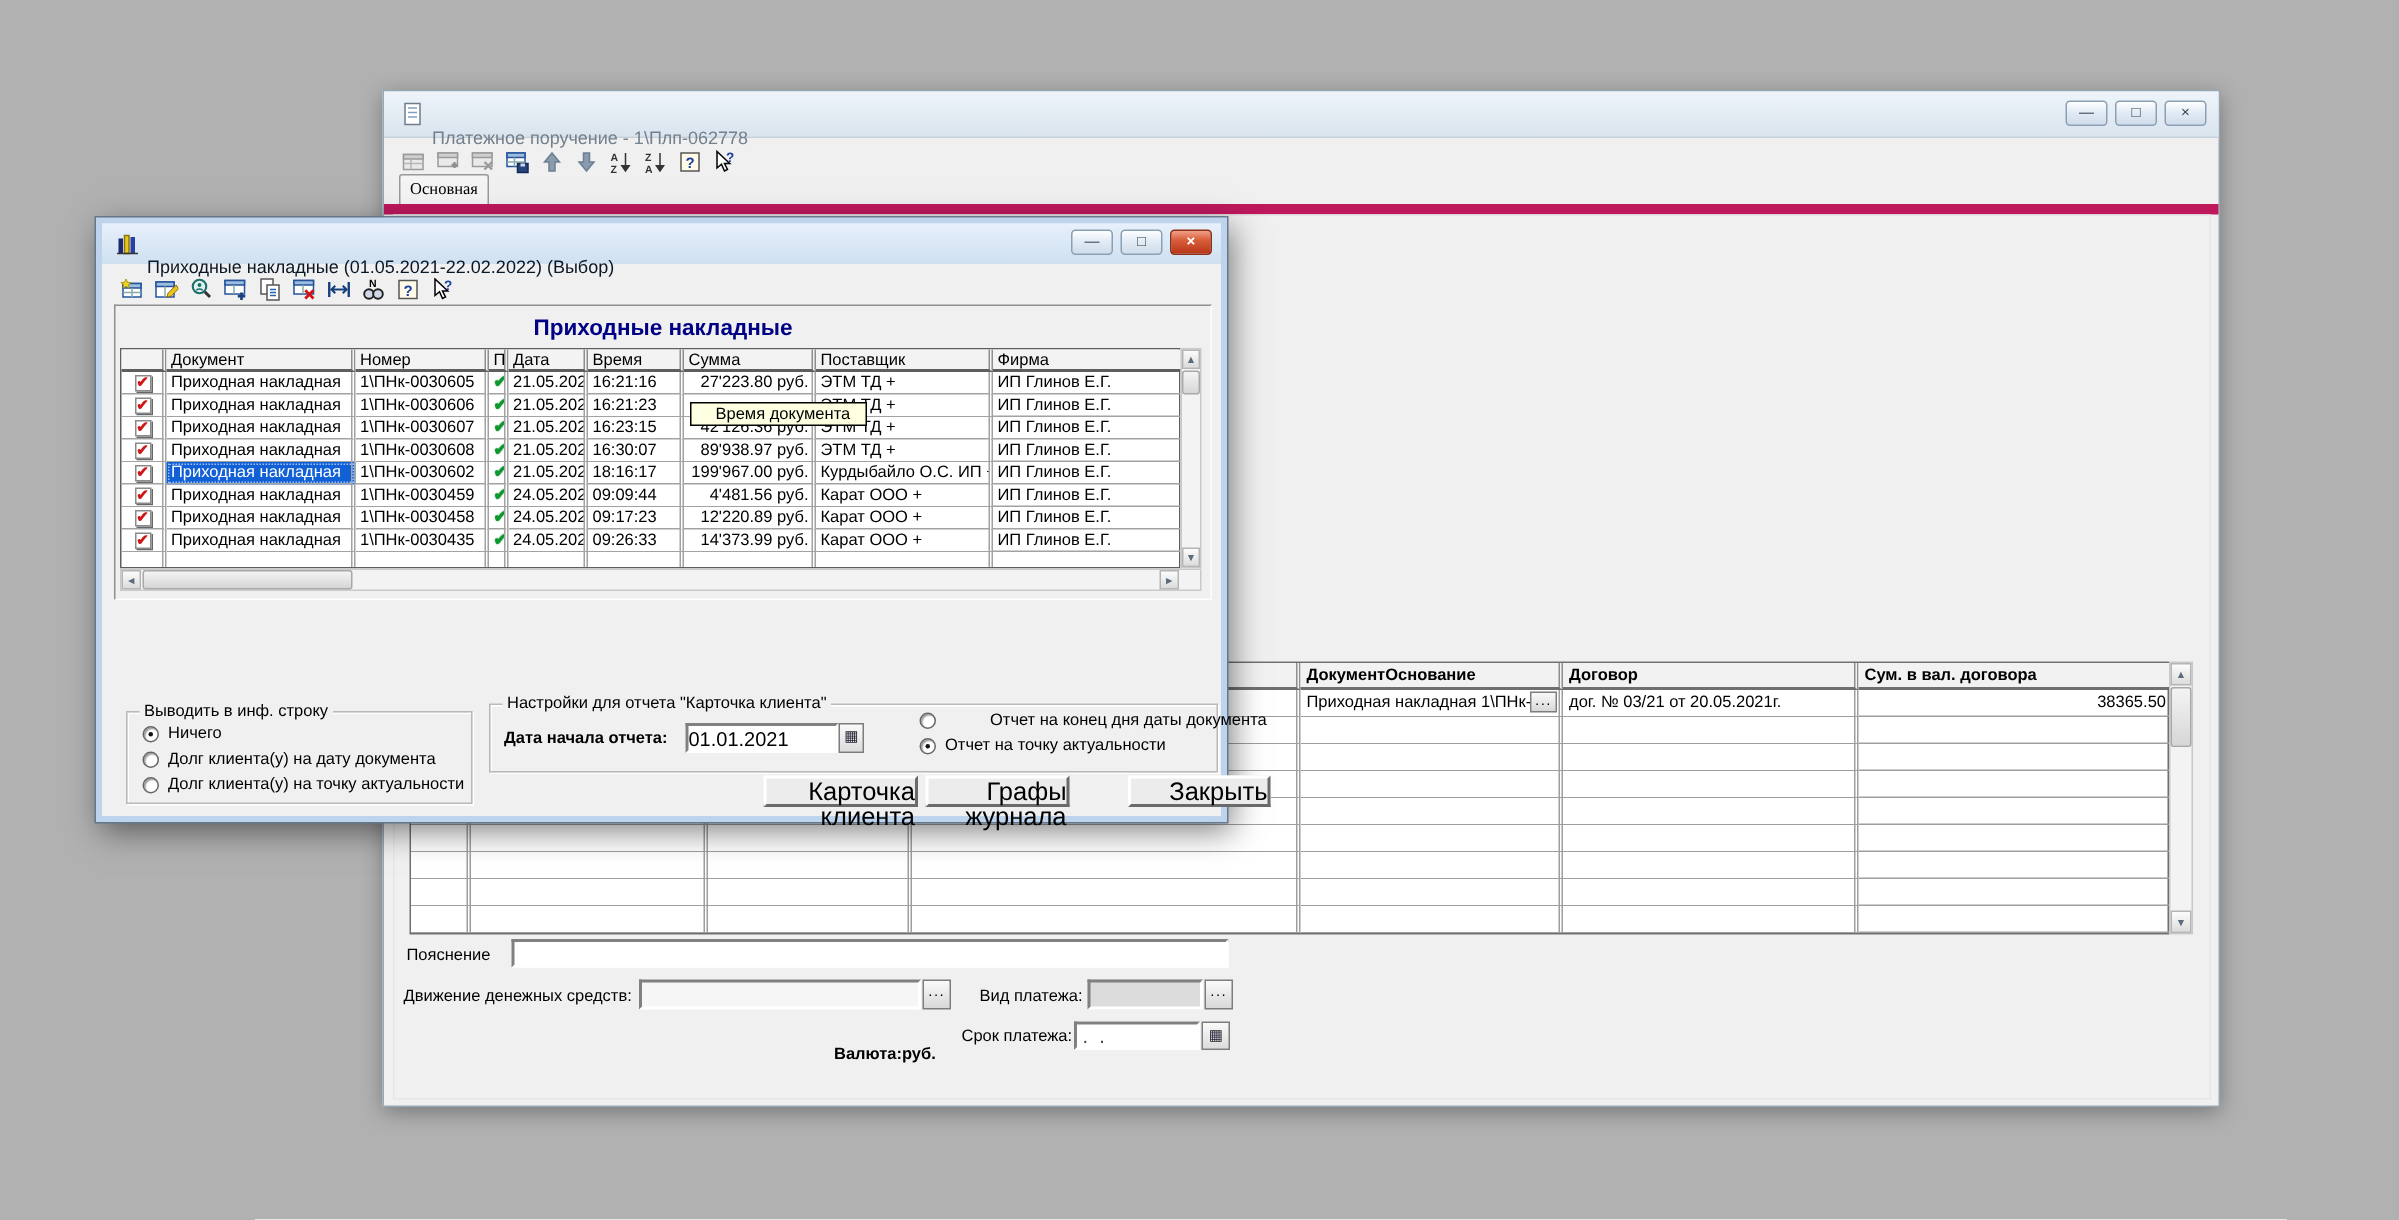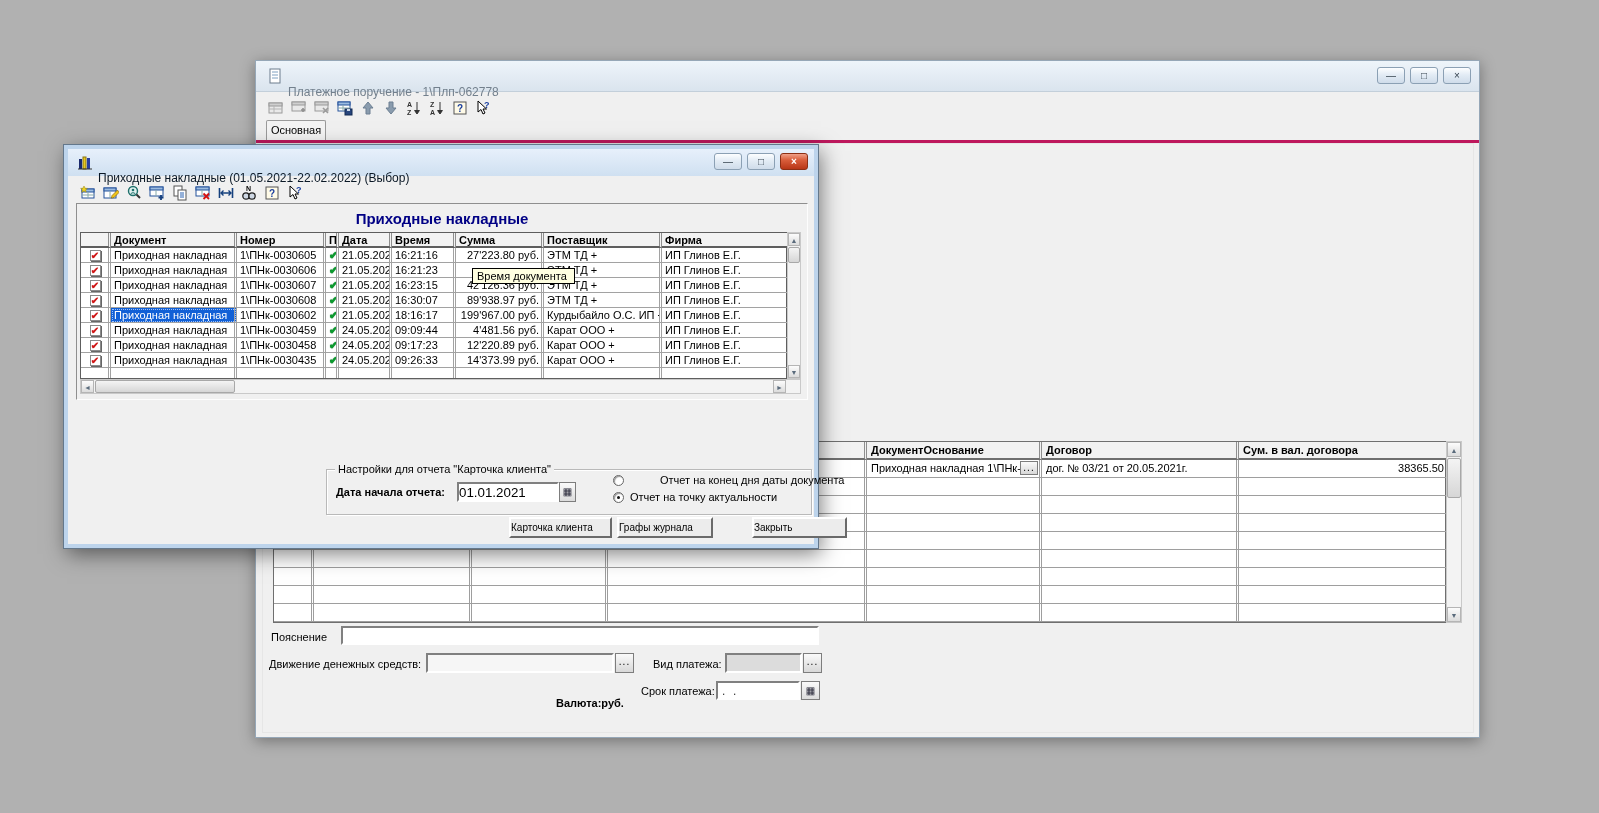--- a/index.html
+++ b/index.html
@@ -39,7 +39,7 @@
   .bw .title-text { left:32px; color:#73808d; }
   .bw .tbtns { right:8px; }
   .bw-toolbar { left:12px; top:36px; height:22px; }
-  .bw-tabrow { position:absolute; left:0; top:62px; width:100%; height:20px; border-bottom:3px solid #be185d; }
+  .bw-tabrow { position:absolute; left:0; top:62px; width:100%; height:20px; border-bottom:7px solid #be185d;font-family:Liberation Serif, serif; }
   .bw-tab { position:absolute; left:10px; bottom:0; width:60px; height:20px; background:#f4f4f4;
             border:1px solid #9a9a9a; border-bottom:none; border-radius:2px 2px 0 0; text-align:center; line-height:19px; }
   .bw-client { position:absolute; left:6px; top:82px; width:1212px; height:590px; background:#f0f0f0;

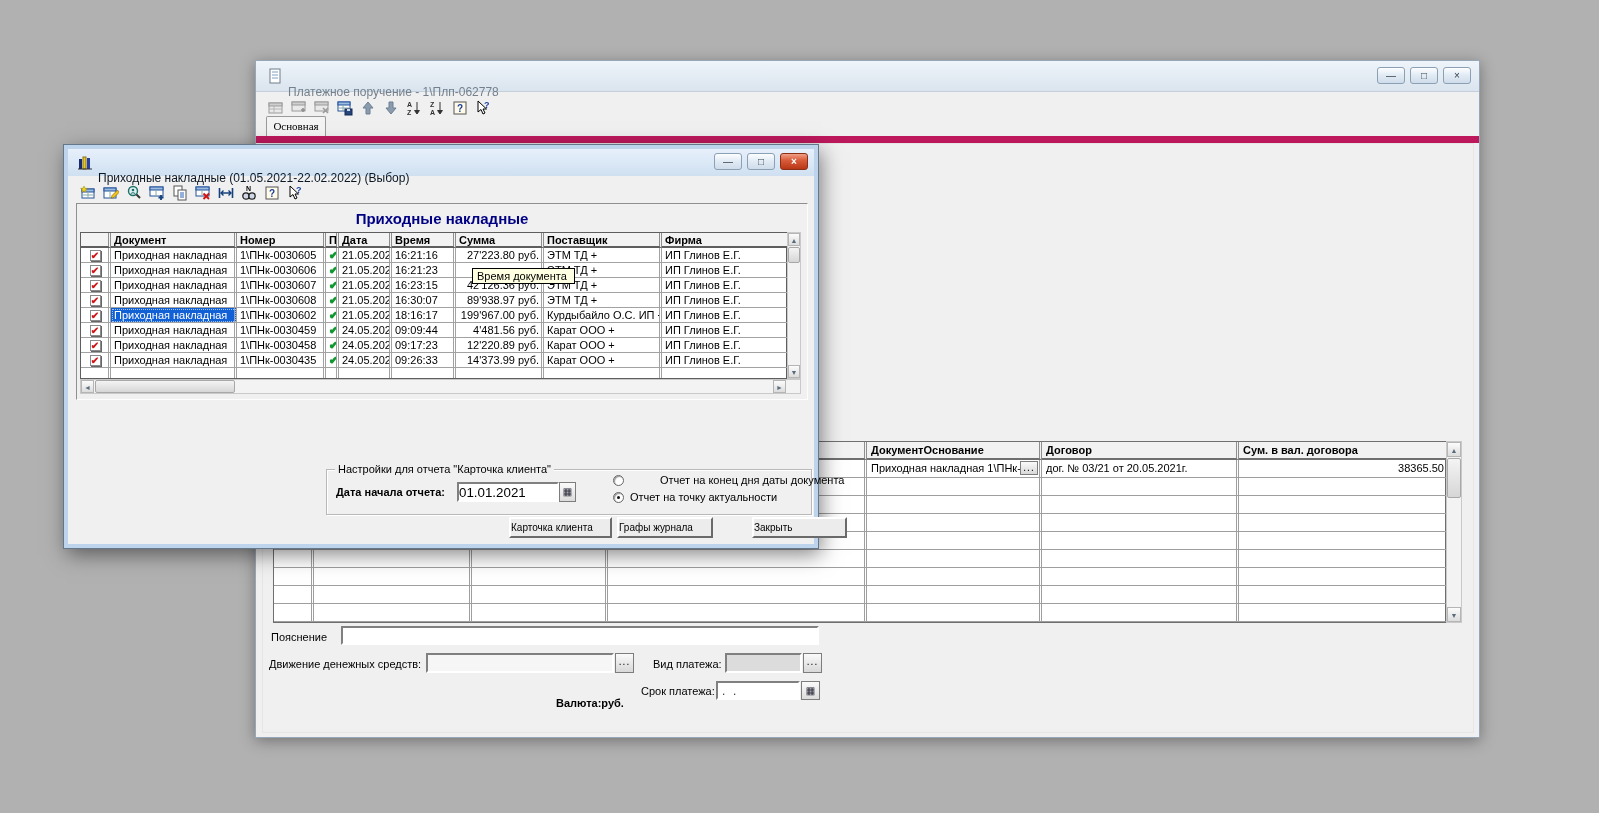--- a/index.html
+++ b/index.html
@@ -81,7 +81,7 @@
                 font-size:15px; color:#000085; }
   .fw-grid { position:absolute; left:3px; top:28px; width:707px; border:1px solid #5e5e5e; background:#fff; }
   .fw-hrow, .fw-row { display:grid; grid-template-columns:30px 126px 89px 13px 53px 64px 88px 118px 126px; }
-  .fw-hrow > div { height:15px; background:#f3f3f3; font-weight:bold; padding:1px 2px 0 3px;
+  .fw-hrow > div { height:15px; background:#f3f3f3; font-weight:normal; padding:1px 2px 0 3px;
                    border-right:3px double #8e8e8e; border-bottom:2px solid #5e5e5e; overflow:hidden; white-space:nowrap; }
   .fw-row > div { height:15px; padding:1px 2px 0 3px; border-right:3px double #a2a2a2; border-bottom:1px solid #a2a2a2;
                   overflow:hidden; white-space:nowrap; line-height:12px; }

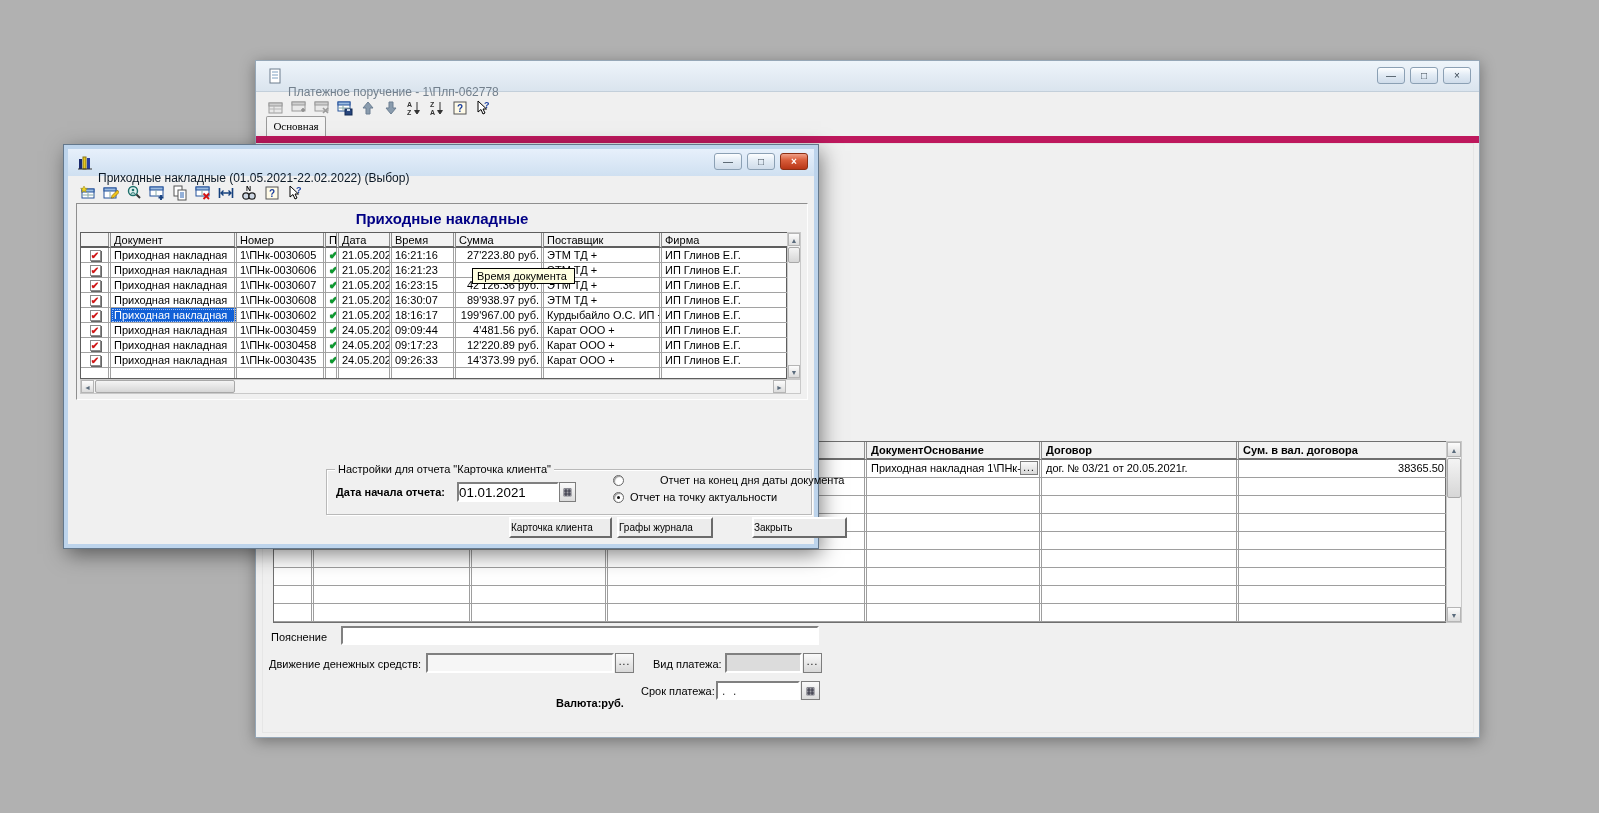--- a/index.html
+++ b/index.html
@@ -92,8 +92,8 @@
          display:inline-block; line-height:10px; font-size:10px; font-weight:bold; color:#cf1616; text-align:center; }
   .pcheck { color:#0b9a2e; font-weight:bold; font-size:11px; line-height:11px; text-shadow:0 0 1px #066a1e; }
 
-  .fw-tooltip { position:absolute; left:404px; top:119px; width:103px; height:16px; background:#ffffe1;
-                border:1px solid #000; font-size:11px; line-height:14px; padding-left:4px; z-index:30; white-space:nowrap; }
+  .fw-tooltip { position:absolute; left:392px; top:119px; width:118px; height:16px; background:#ffffe1;
+                border:1px solid #000; font-size:11px; line-height:14px; padding-left:16px; z-index:30; white-space:nowrap; }
 
   .fw-btn { position:absolute; height:21px; line-height:17px; }
 

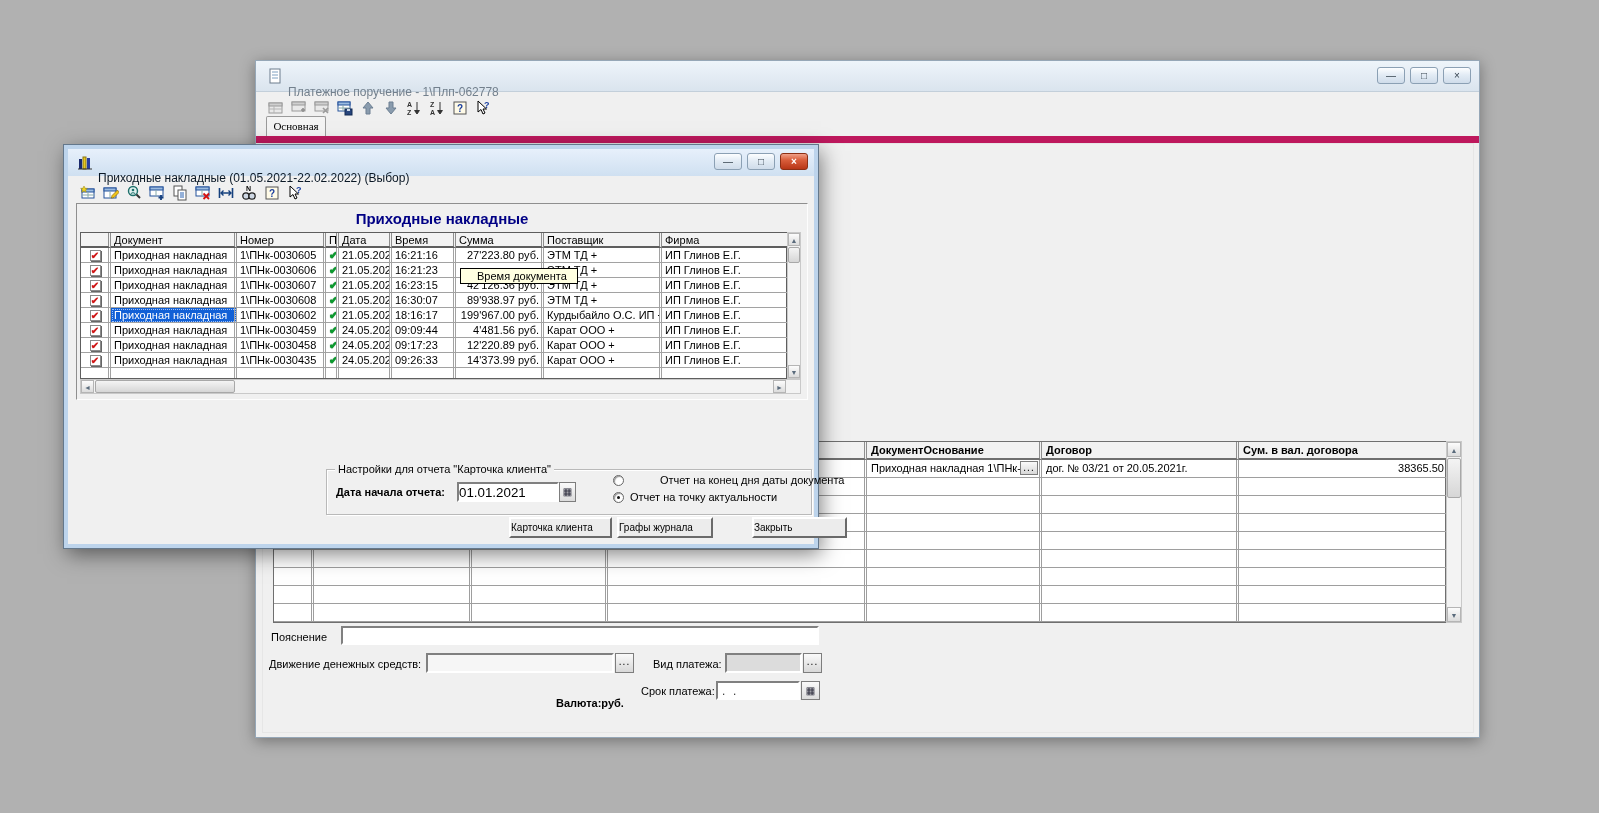--- a/index.html
+++ b/index.html
@@ -551,6 +551,21 @@
 
     <div class="fw-tooltip">Время документа</div>
 
+    <div class="groupbox" style="left:16px;top:325px;width:231px;height:62px;">
+      <span class="gtitle">Выводить в инф. строку</span>
+      <div class="radio-row" style="left:10px;top:8px;">
+        <span class="radio checked"></span>
+        <span>Ничего</span>
+      </div>
+      <div class="radio-row" style="left:10px;top:25px;">
+        <span class="radio"></span>
+        <span>Долг клиента(у) на дату документа</span>
+      </div>
+      <div class="radio-row" style="left:10px;top:42px;">
+        <span class="radio"></span>
+        <span>Долг клиента(у) на точку актуальности</span>
+      </div>
+    </div>
 
     <div class="groupbox" style="left:258px;top:320px;width:486px;height:46px;">
       <span class="gtitle">Настройки для отчета "Карточка клиента"</span>

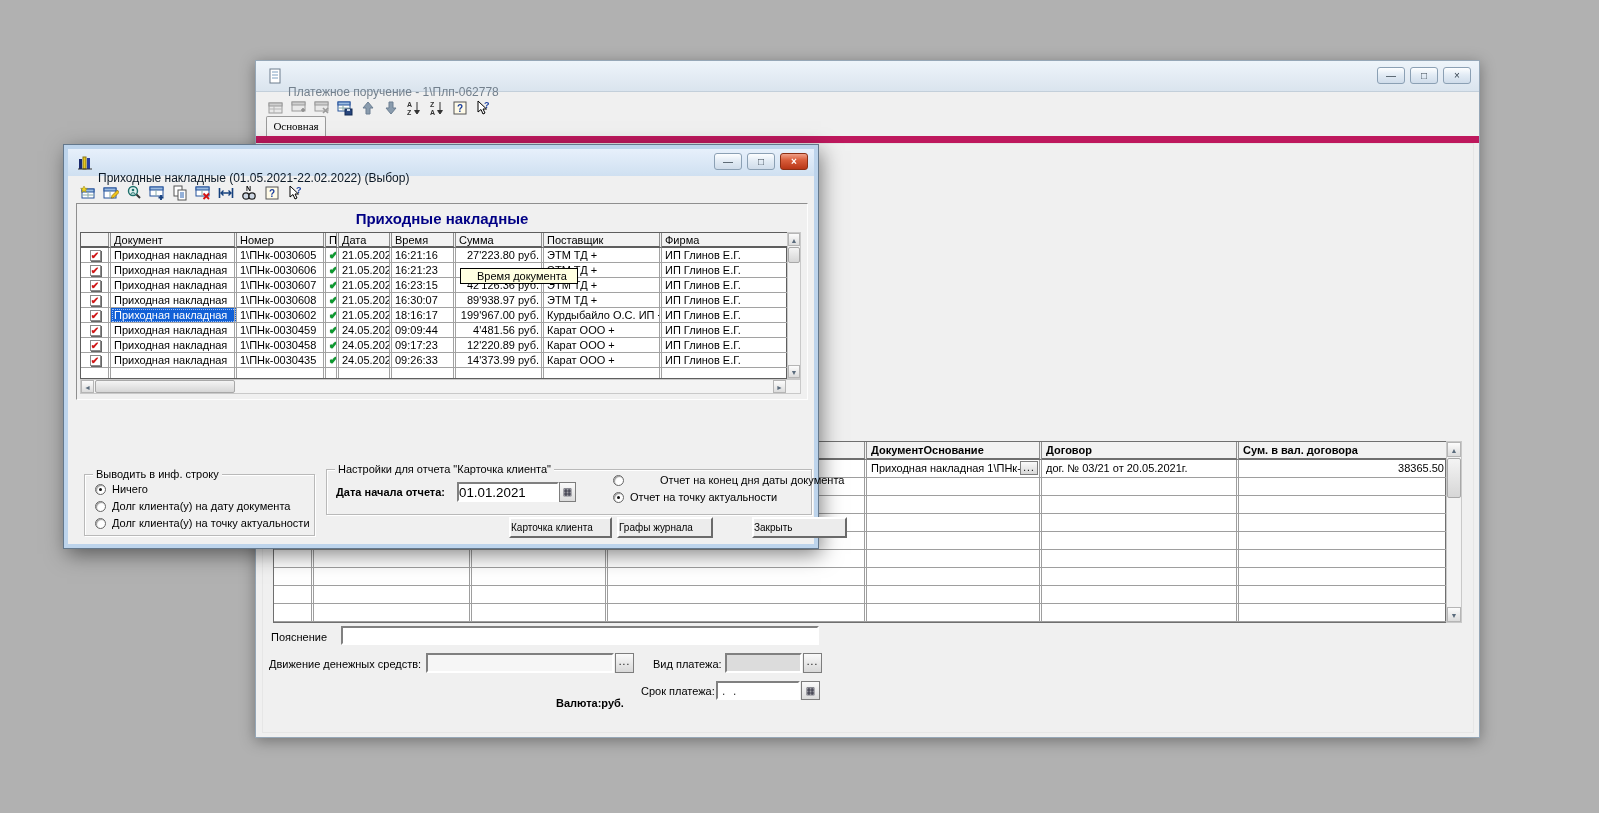--- a/index.html
+++ b/index.html
@@ -24,7 +24,7 @@
   
   .sunken { border:2px solid; border-color:#808080 #ffffff #ffffff #808080; background:#fff; }
   .btn3d  { border:2px solid; border-color:#ffffff #6a6a6a #6a6a6a #ffffff; background:#ececec;
-            font-size:10px; text-align:left; }
+            font-size:17px; text-align:right; }
   .groupbox { position:absolute; border:1px solid #b9b9b9; box-shadow:1px 1px 0 #fff inset, 1px 1px 0 #fff; }
   .groupbox > .gtitle { position:absolute; top:-7px; left:8px; background:#f0f0f0; padding:0 3px; font-size:11px; white-space:nowrap; }
   .radio-row { position:absolute; display:flex; align-items:center; gap:6px; white-space:nowrap; }

